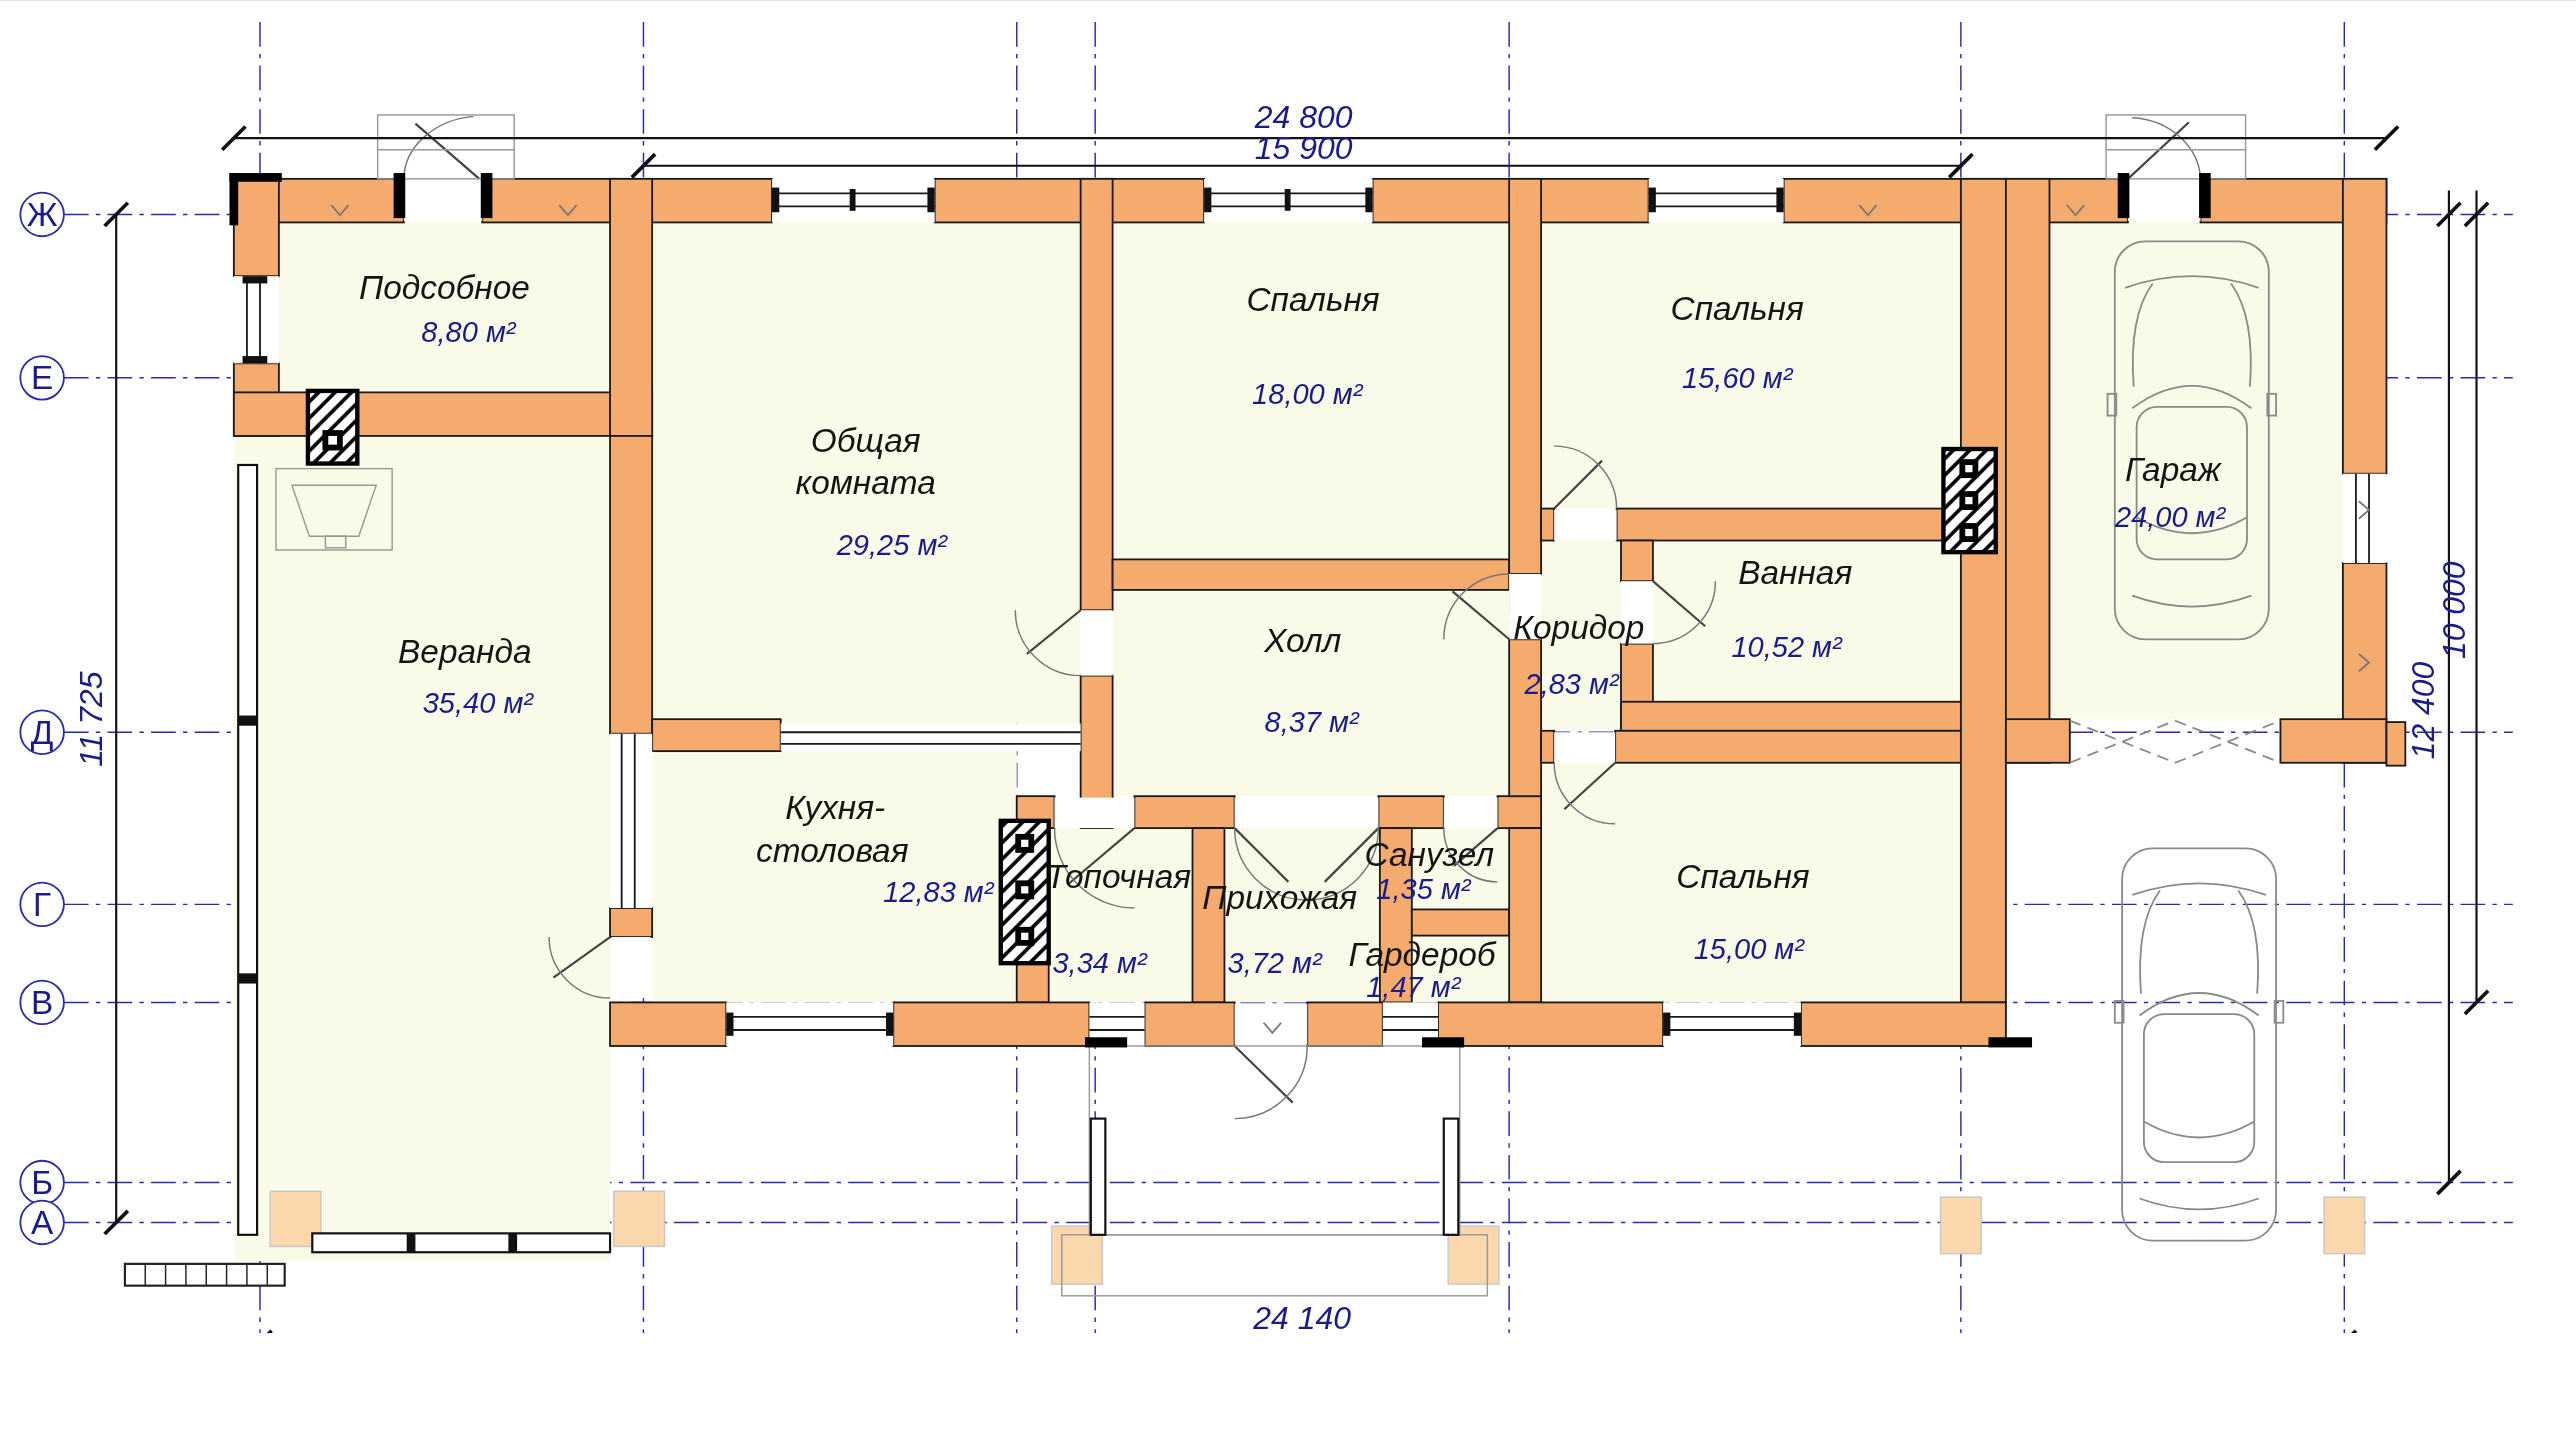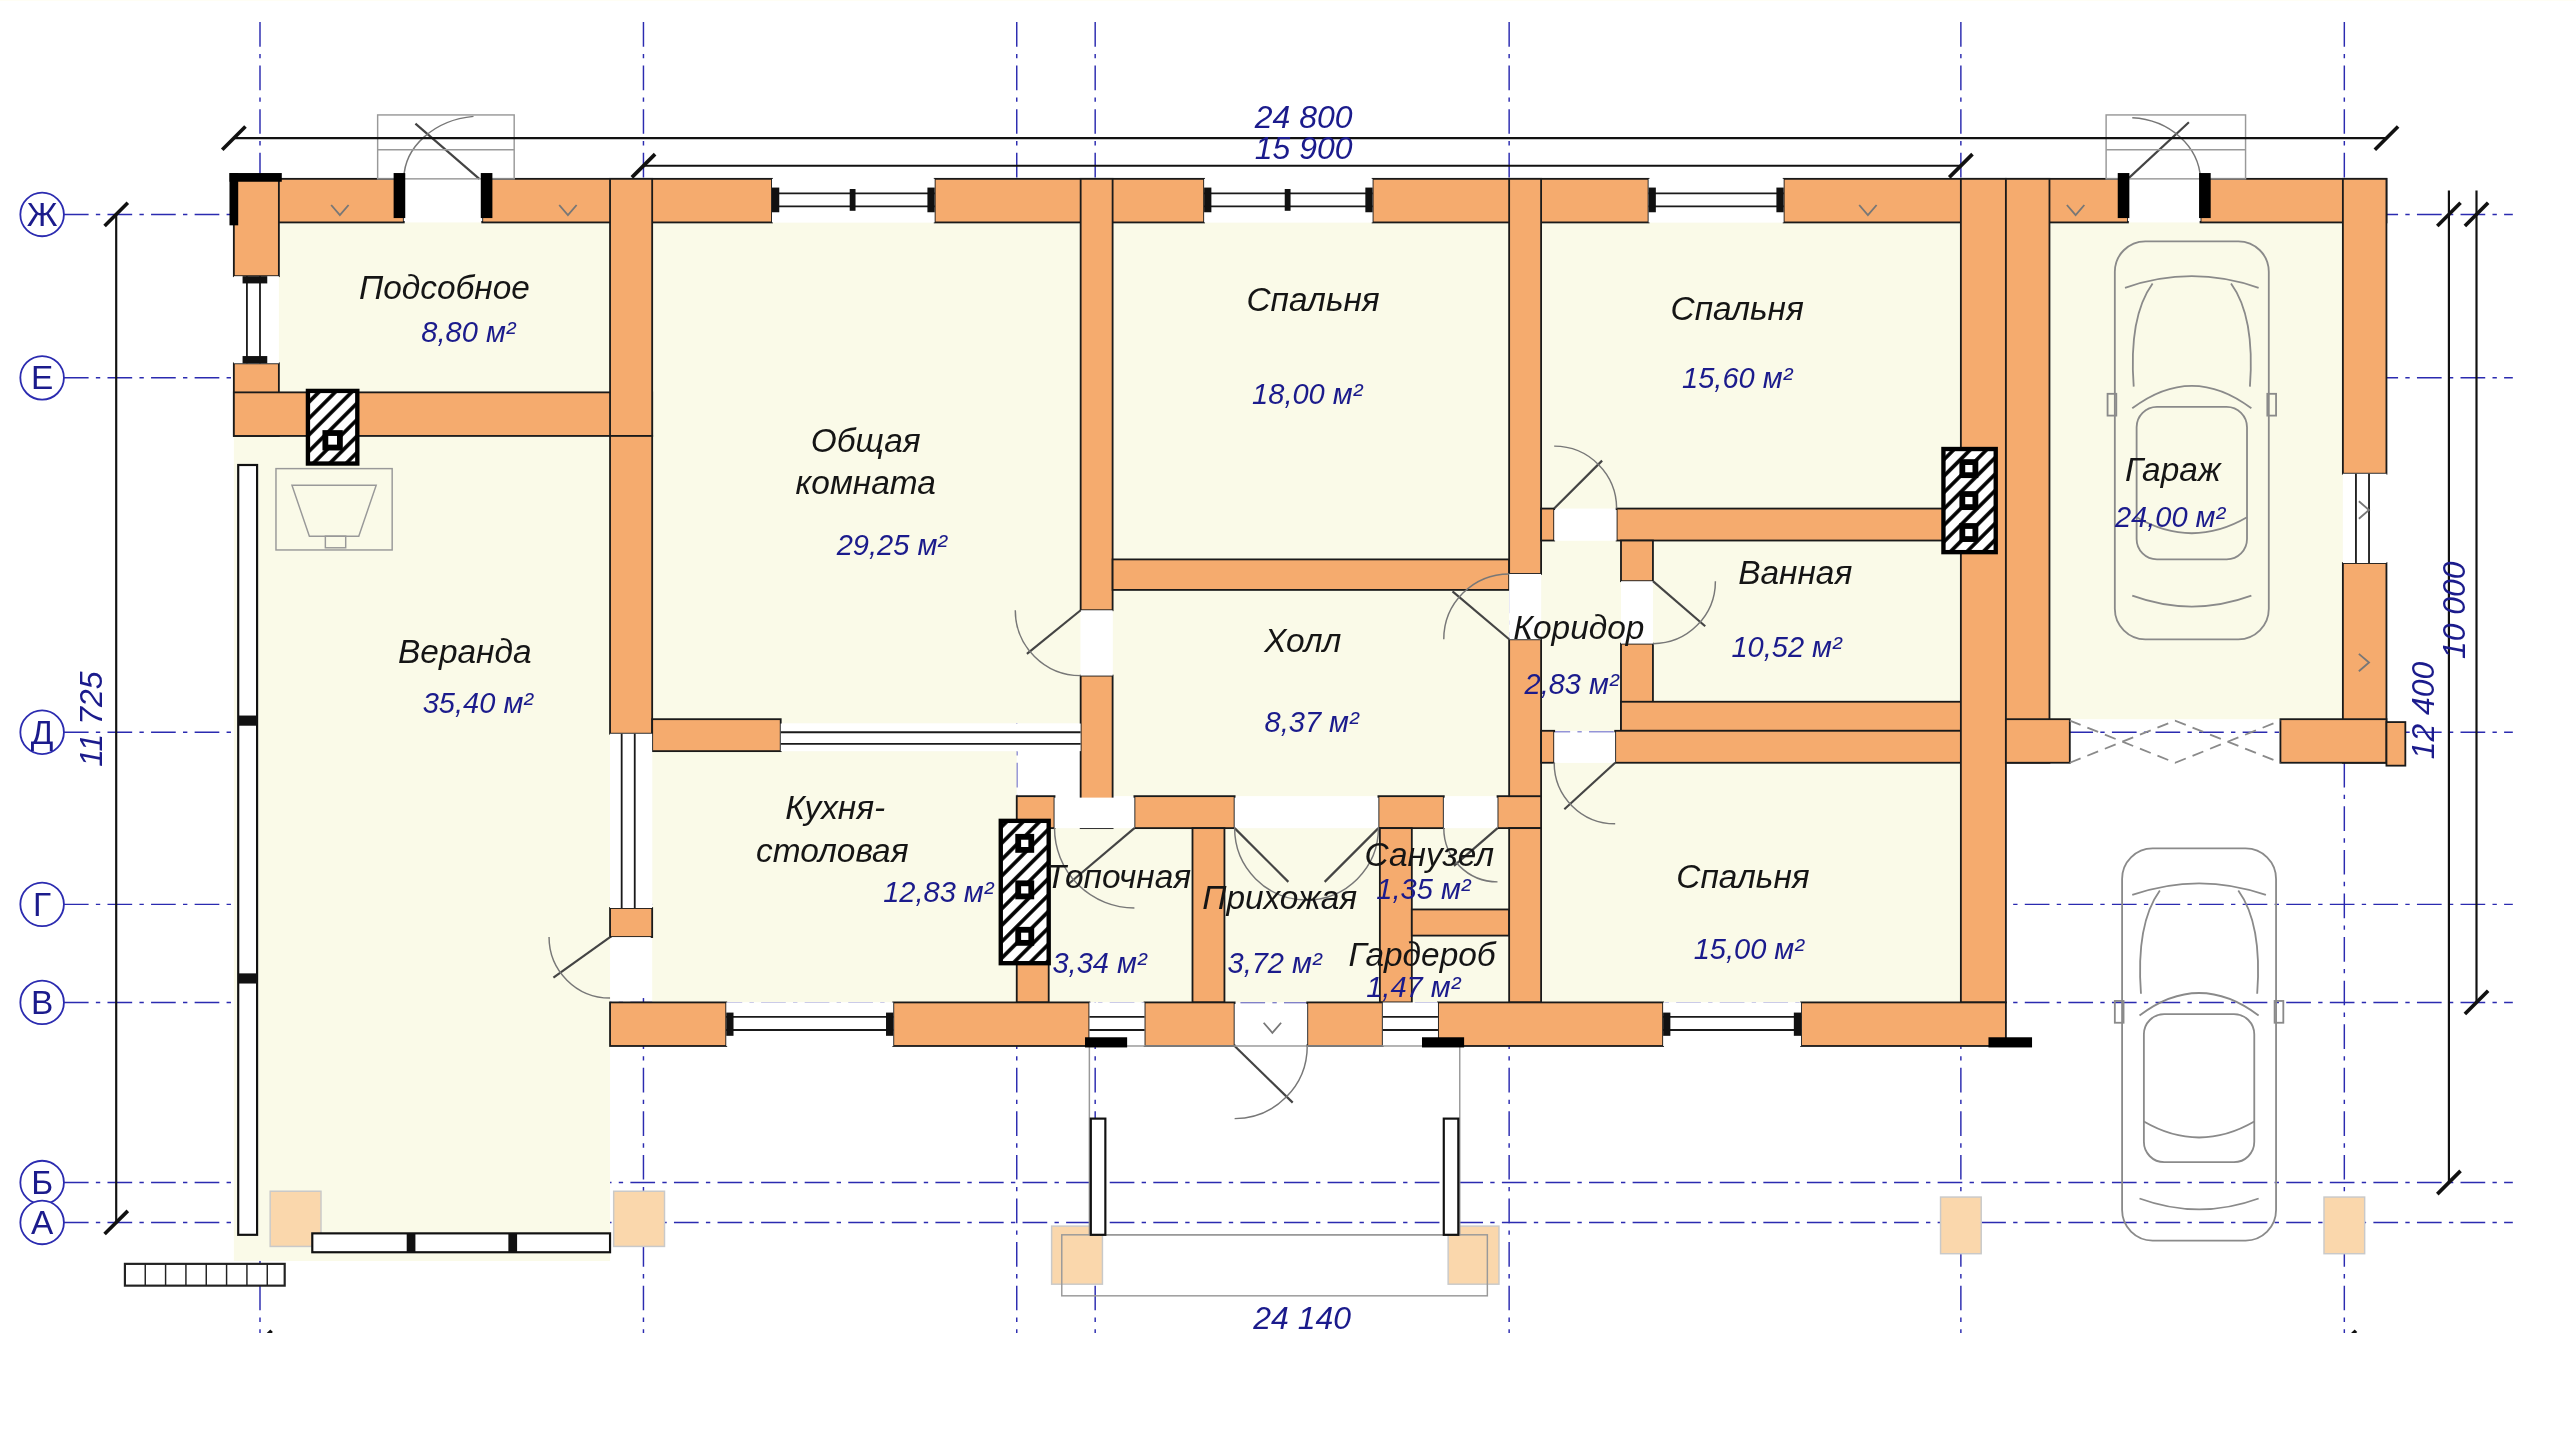--- a/index.html
+++ b/index.html
@@ -3,7 +3,7 @@
 <meta charset="utf-8">
 <style>
   html,body{margin:0;padding:0;background:#fff;}
-  .stage{position:relative;width:2576px;height:1333px;background:#fef9c3;overflow:hidden;
+  .stage{position:relative;width:2576px;height:1333px;background:#737373;overflow:hidden;
          font-family:"Liberation Sans", sans-serif;}
   svg{display:block;}
   text{font-family:"Liberation Sans", sans-serif;}

